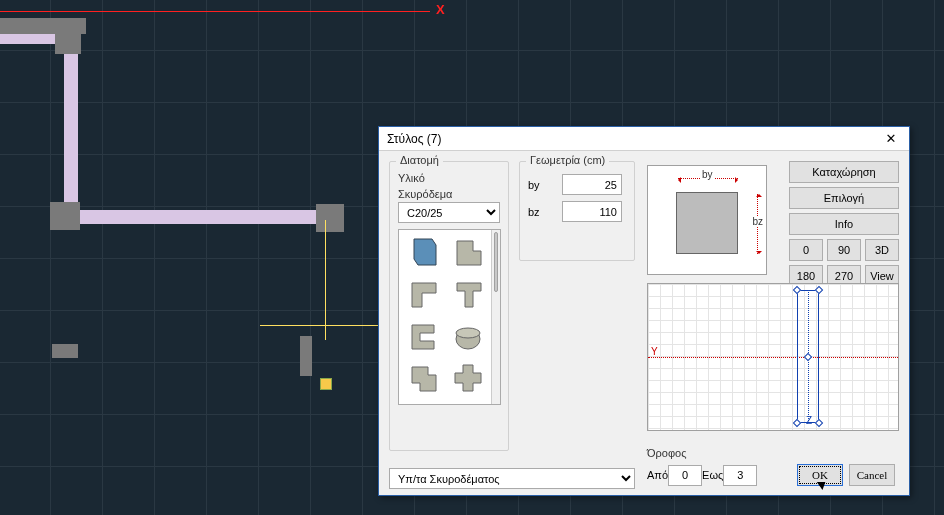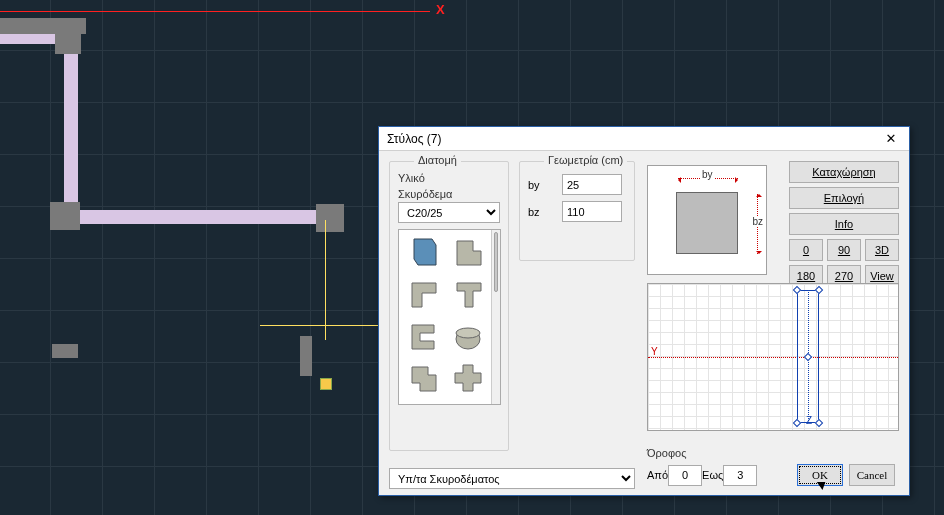--- a/index.html
+++ b/index.html
@@ -39,7 +39,7 @@
   .dialog-body { position:relative; padding:8px 10px 10px 10px; height:calc(100% - 24px); }
 
   .group { border:1px solid #d0d0d0; border-radius:2px; padding:6px 8px 8px; position:absolute; background:#f0f0f0; }
-  .group > legend, .group-title { position:absolute; top:-8px; left:24px; background:#f0f0f0; padding:0 4px; font-size:11px; color:#333; }
+  .group > legend, .group-title { position:absolute; top:-8px; left:6px; background:#f0f0f0; padding:0 4px; font-size:11px; color:#333; }
 
   
   .grp-section { left:10px; top:10px; width:120px; height:290px; }

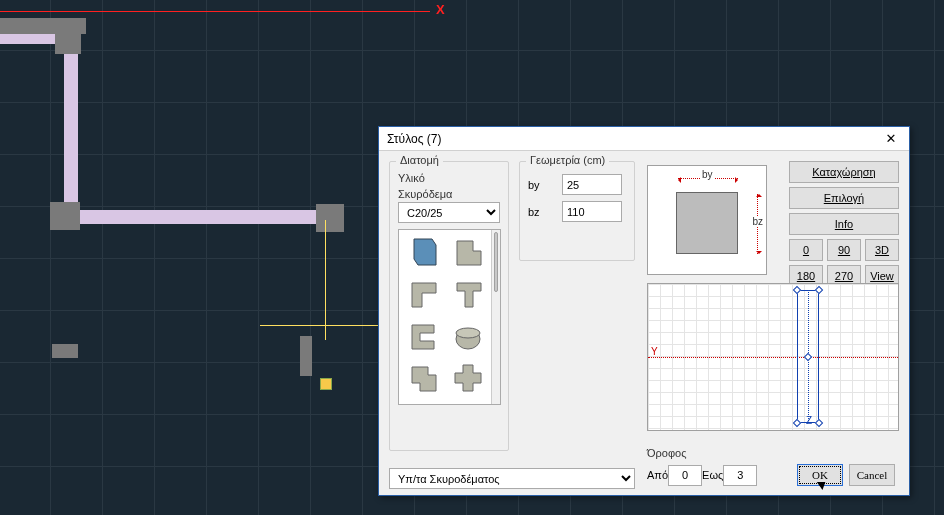--- a/index.html
+++ b/index.html
@@ -89,7 +89,7 @@
   .dim-bz-label { position:absolute; right:2px; top:50px; font-size:10px; color:#333; background:#fff; padding:0 1px; }
 
   
-  .btn-col { position:absolute; right:10px; top:10px; width:110px; display:flex; flex-direction:column; gap:4px;text-decoration:underline; }
+  .btn-col { position:absolute; right:10px; top:10px; width:110px; display:flex; flex-direction:column; gap:4px; }
   .btn, button {
     height:22px; border:1px solid #adadad; background:#e1e1e1; font-size:11px; cursor:pointer;
     display:flex; align-items:center; justify-content:center; padding:0 6px;

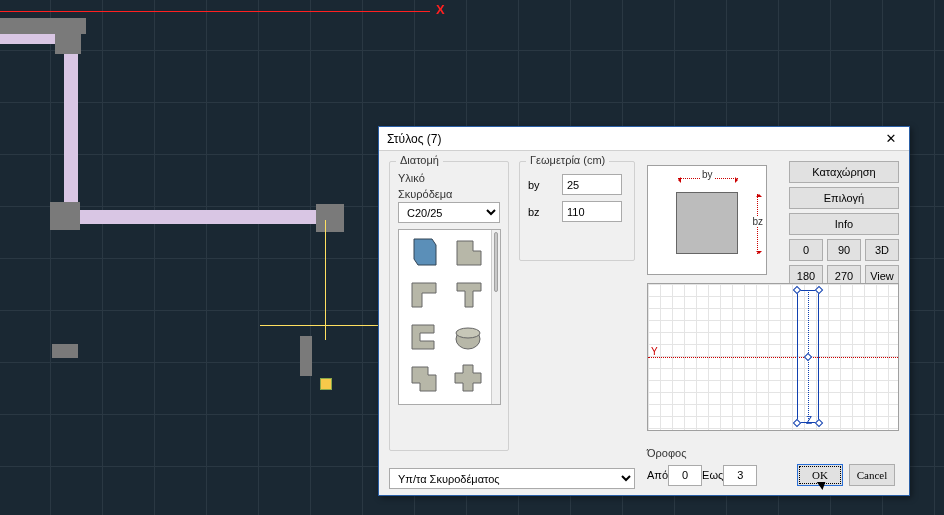--- a/index.html
+++ b/index.html
@@ -63,7 +63,7 @@
   .grp-geom { left:140px; top:10px; width:116px; height:100px; }
   .field-row { display:flex; align-items:center; gap:8px; margin:6px 0; }
   .field-row label { width:26px; font-size:11px; }
-  .field-row input { width:60px; text-align:left; }
+  .field-row input { width:60px; text-align:right; }
 
   .grp-angle { left:140px; top:232px; width:116px; height:68px; border:none; }
   .grp-angle .field-row input { width:52px; }

